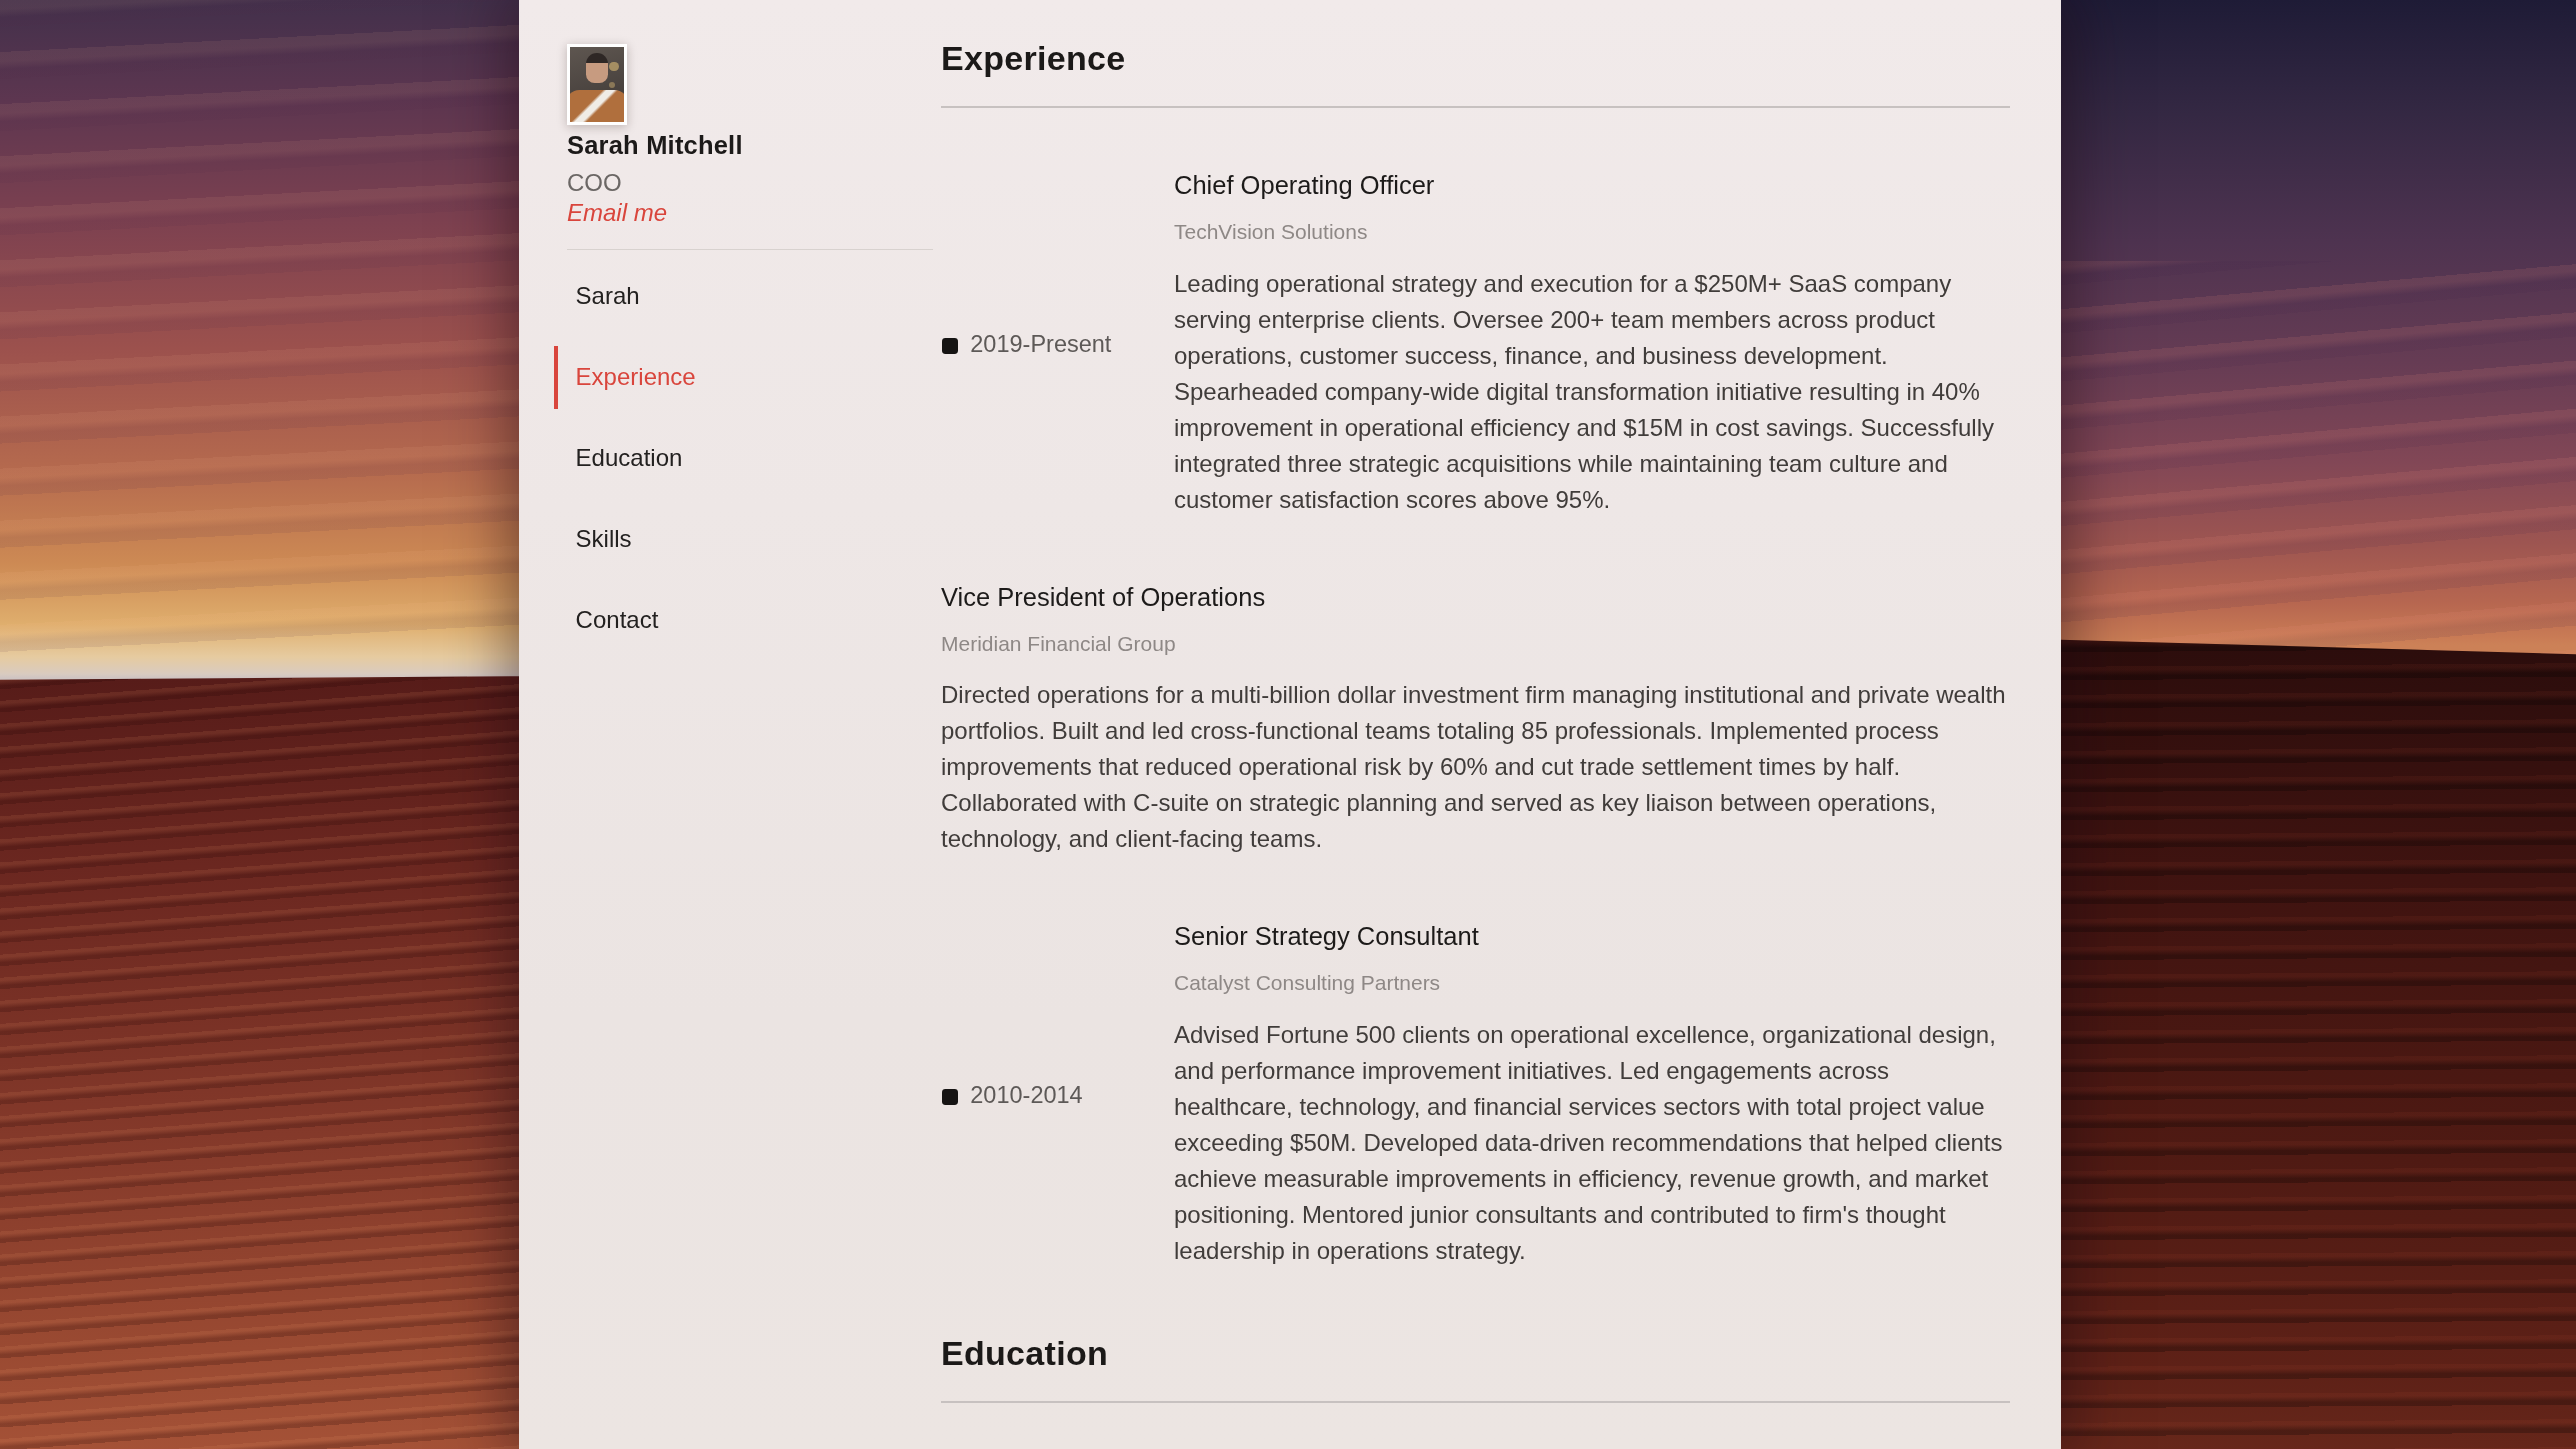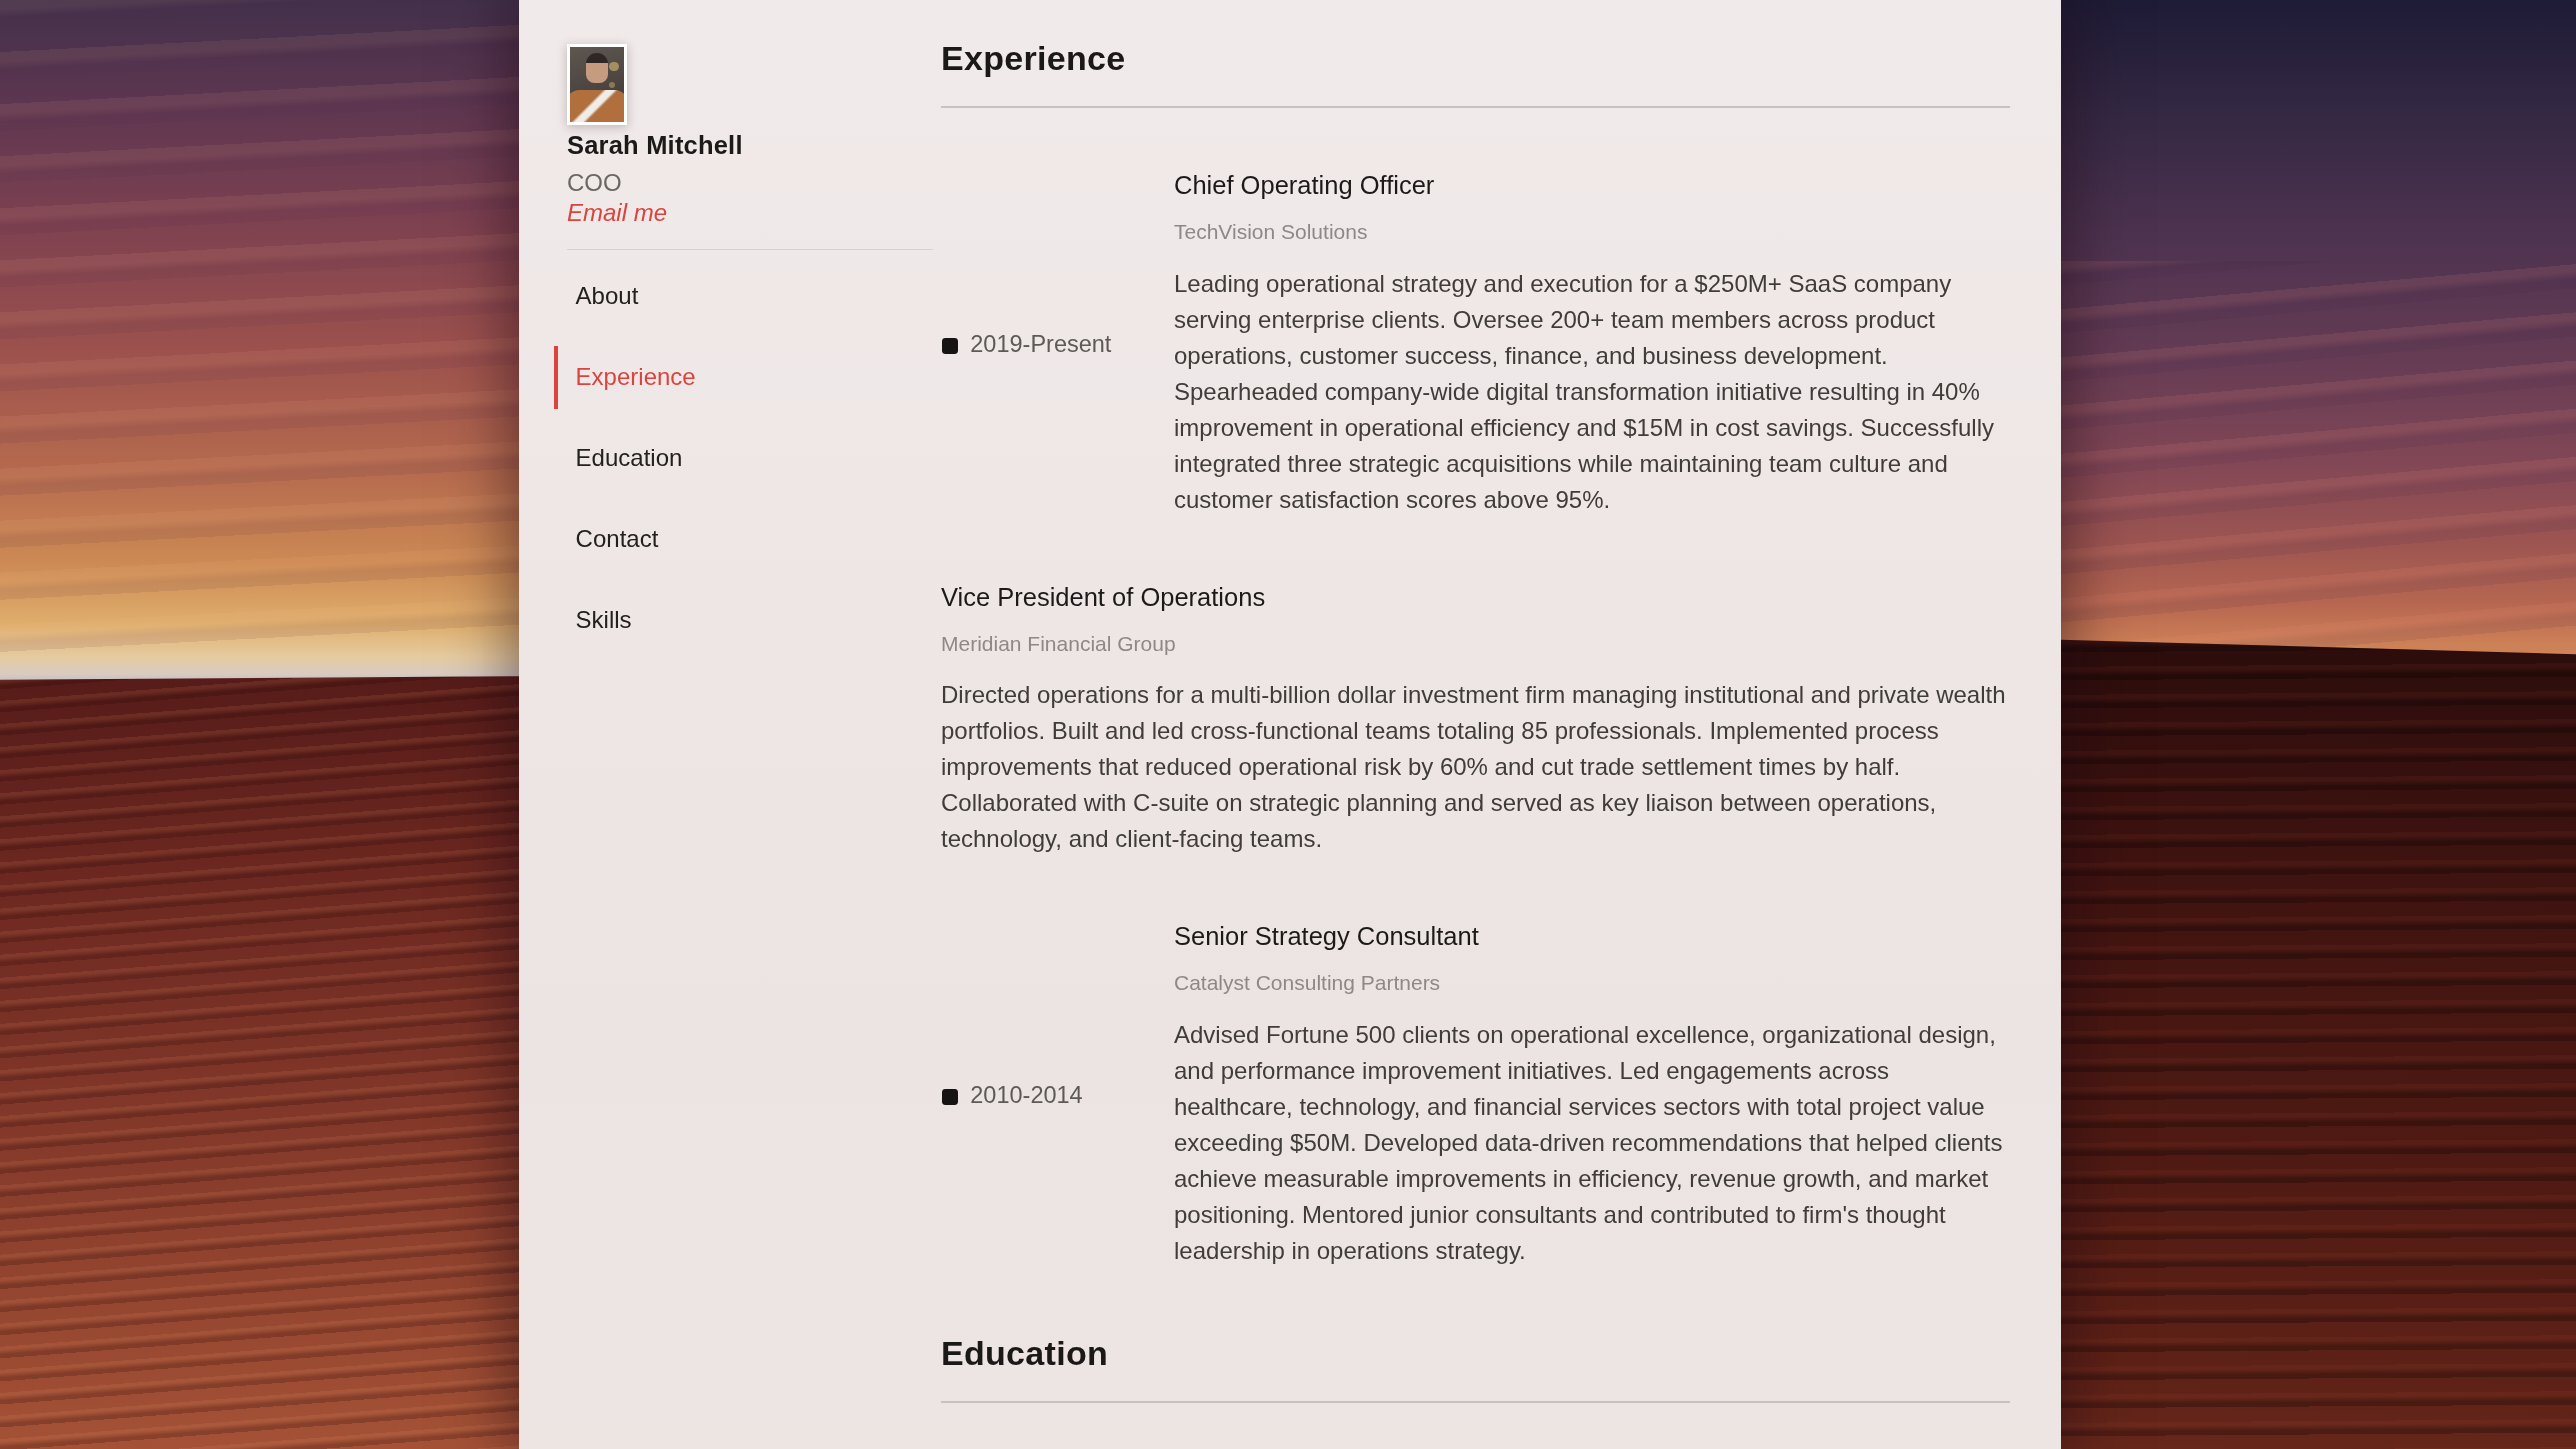--- a/index.html
+++ b/index.html
@@ -104,7 +104,7 @@
       <div class="side-divider"></div>
       <nav class="nav">
         <ul>
-          <li>About</li>
+          <li>Sarah</li>
           <li class="active">Experience</li>
           <li>Education</li>
           <li>Contact</li>

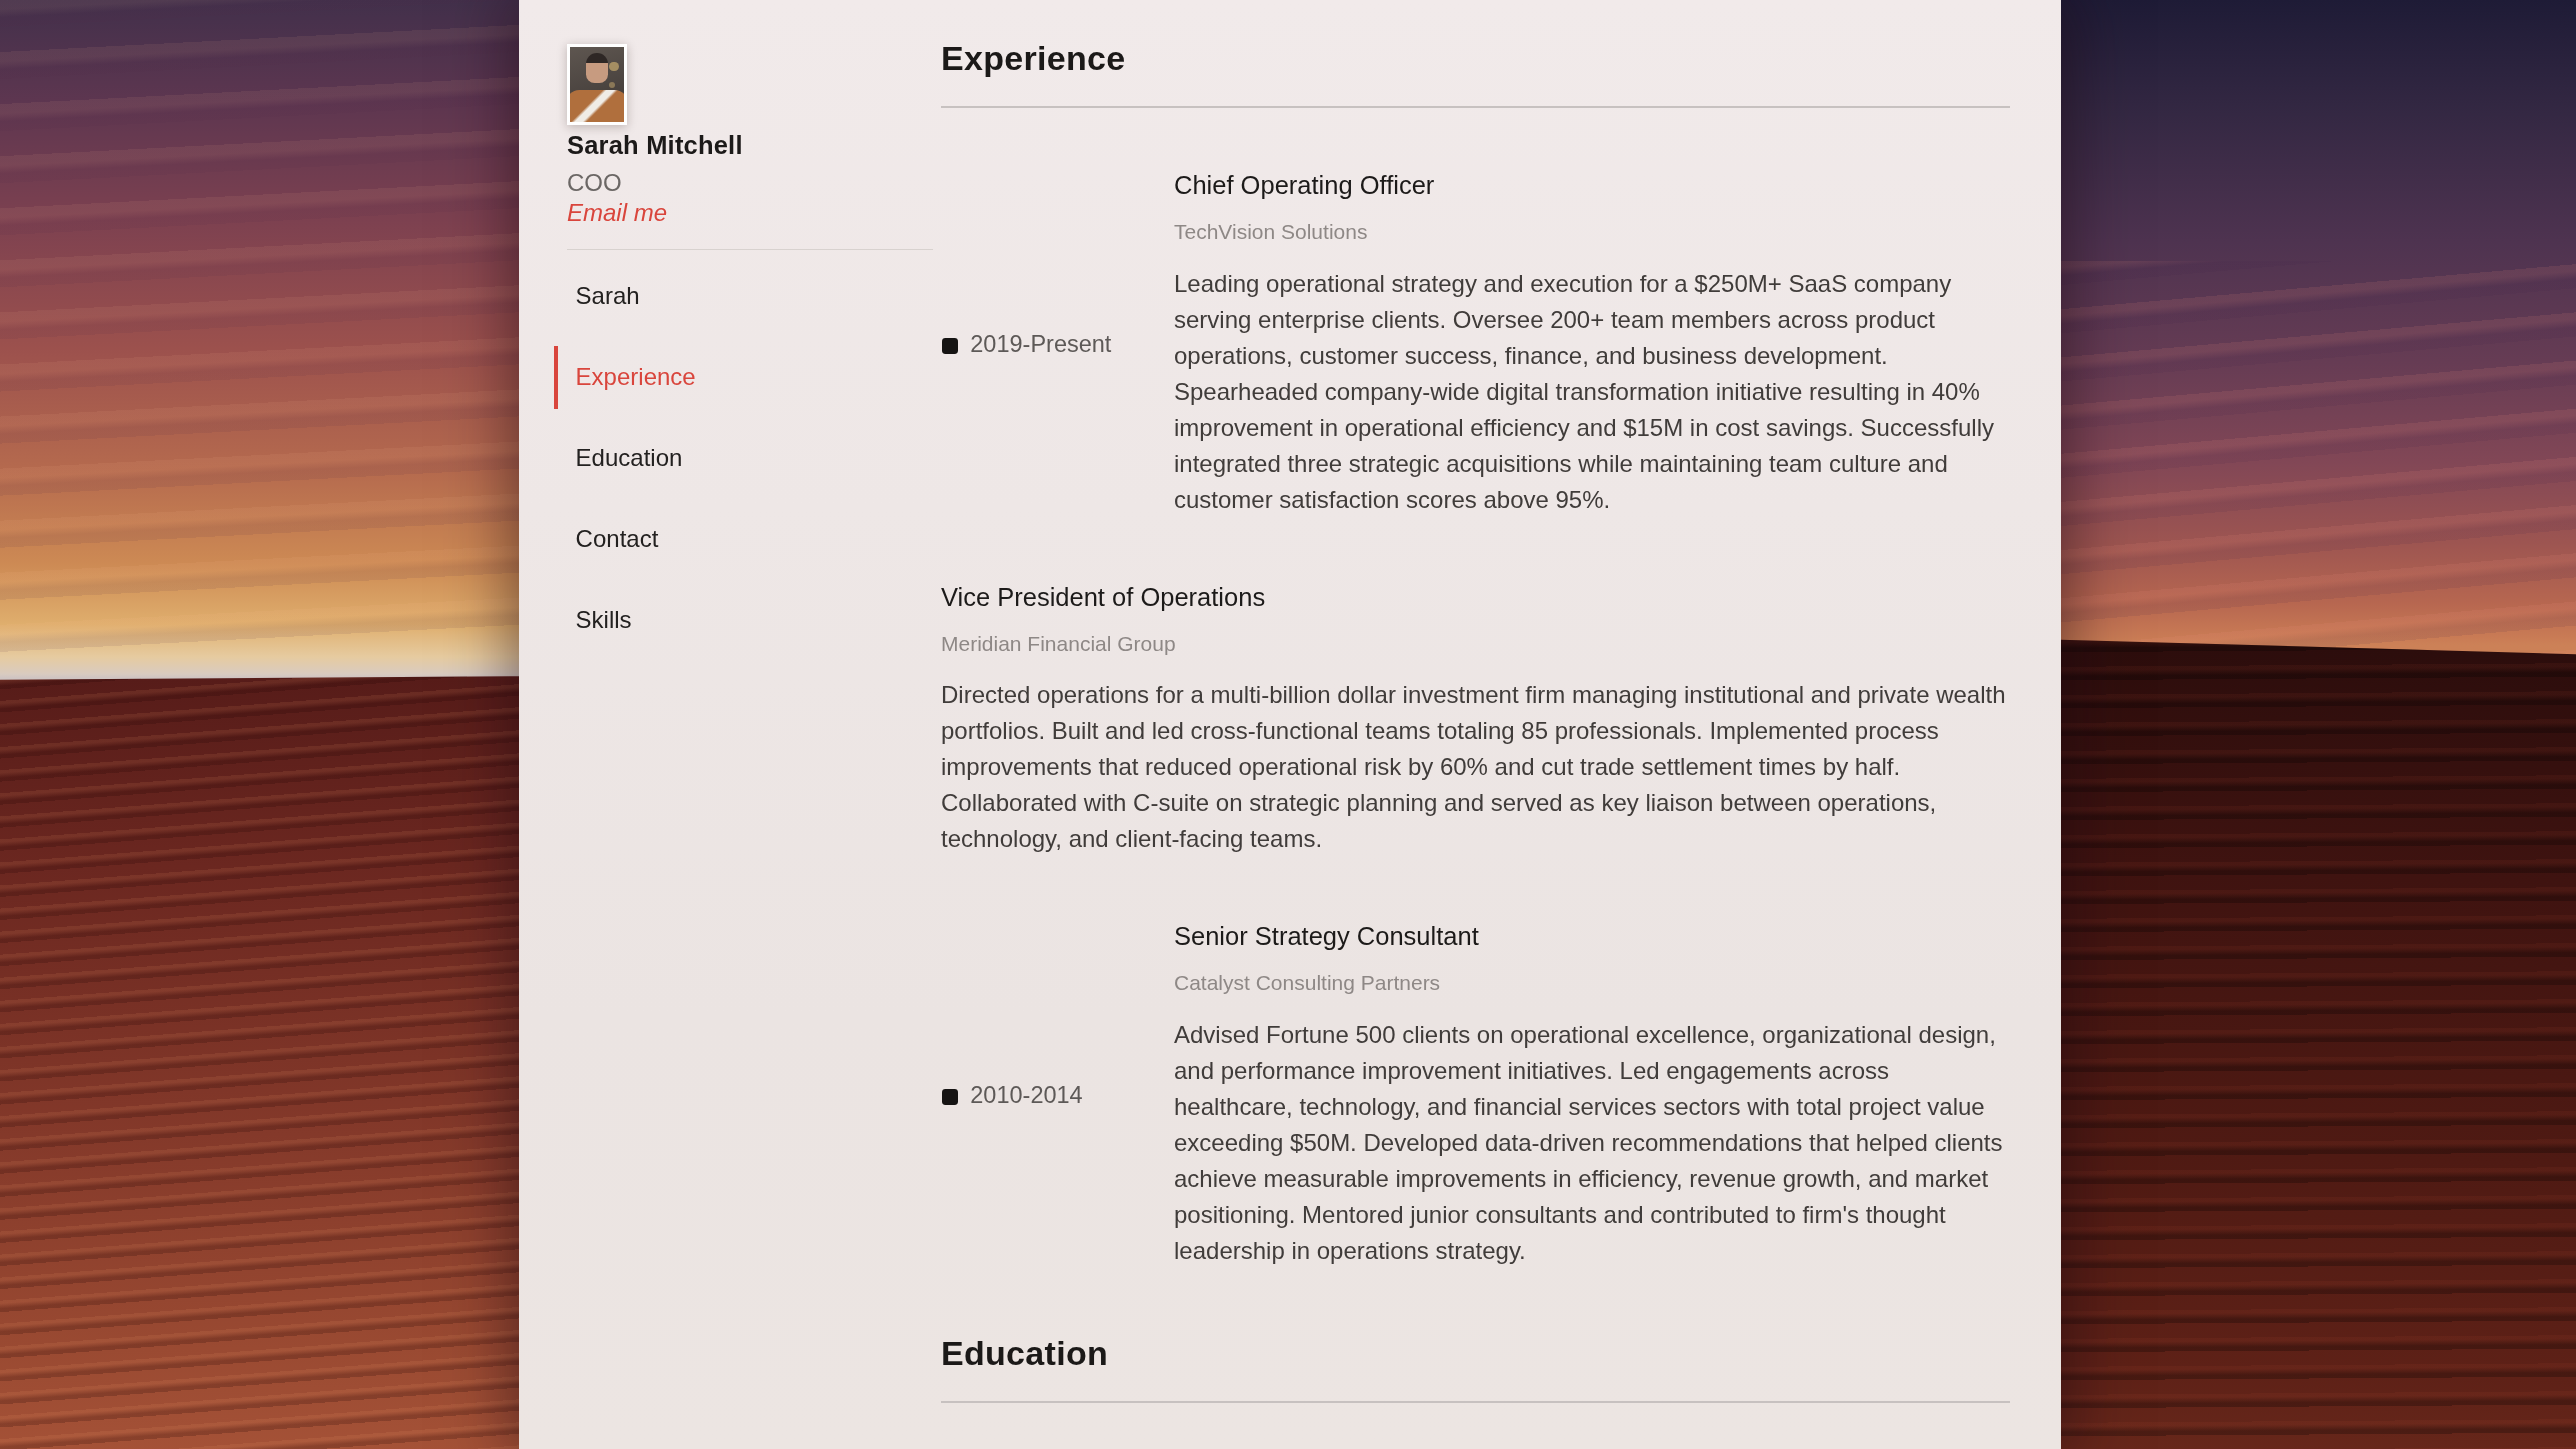--- a/index.html
+++ b/index.html
@@ -107,8 +107,8 @@
           <li>Sarah</li>
           <li class="active">Experience</li>
           <li>Education</li>
+          <li>Skills</li>
           <li>Contact</li>
-          <li>Skills</li>
         </ul>
       </nav>
     </aside>

